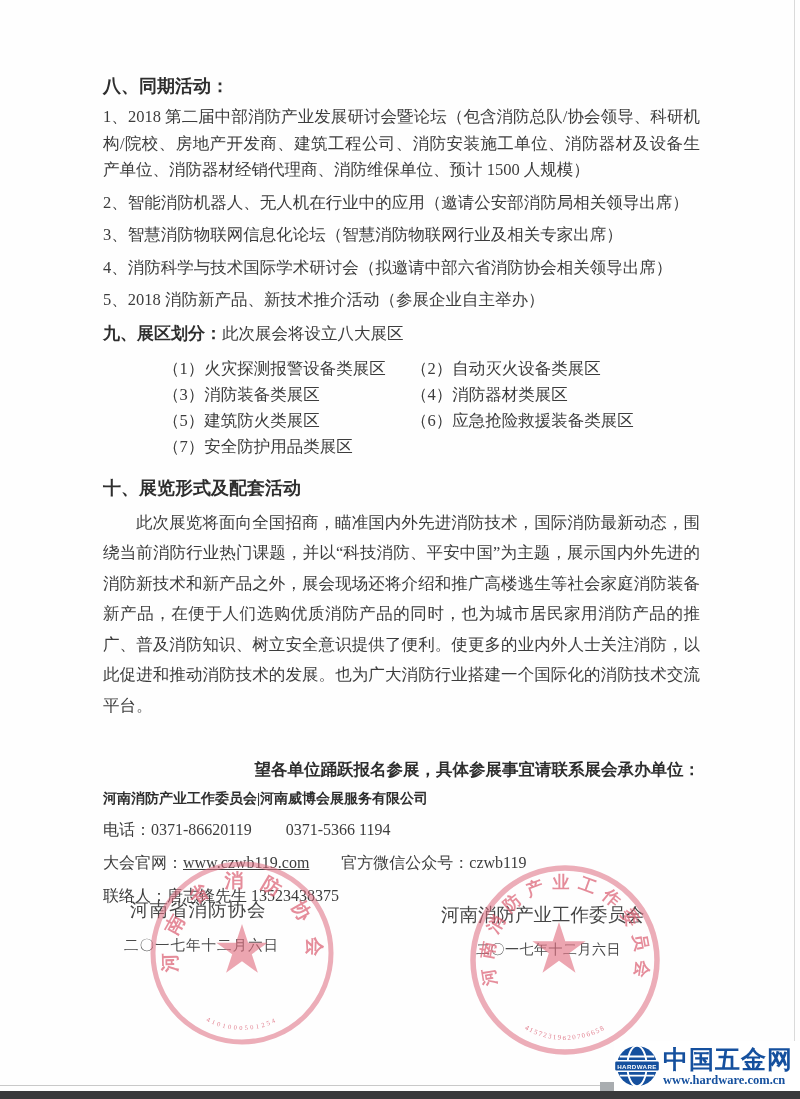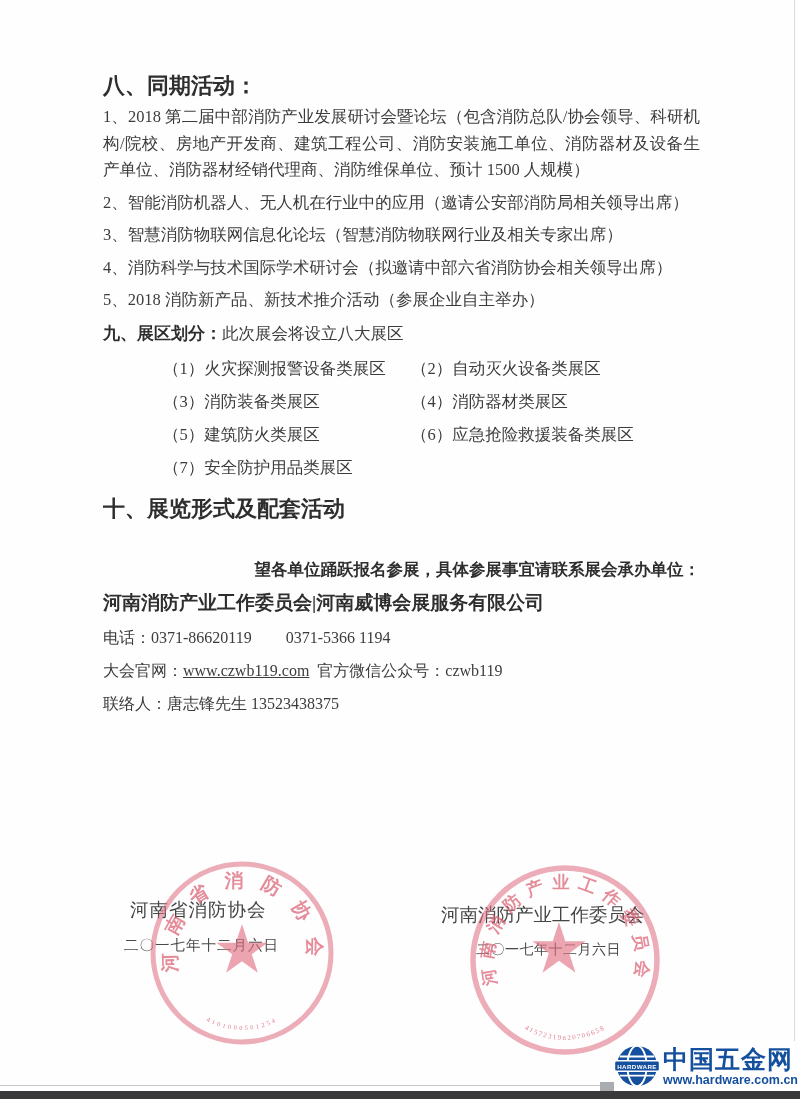--- a/index.html
+++ b/index.html
@@ -10,7 +10,7 @@
     color:#3c3c3c;
   }
   .content { position:absolute; left:103px; top:74px; width:597px; }
-  .h-bold { font-weight:bold; color:#2e2e2e; font-size:22px; line-height:24px; }
+  .h-bold { font-weight:bold; color:#2e2e2e; font-size:18px; line-height:24px; }
   .sec8-items { margin-top:6px; }
   .item { font-size:16.5px; line-height:26.5px; text-align:justify; margin-bottom:6px; color:#3c3c3c; }
   .sec9-head { margin-top:8px; font-size:17px; }

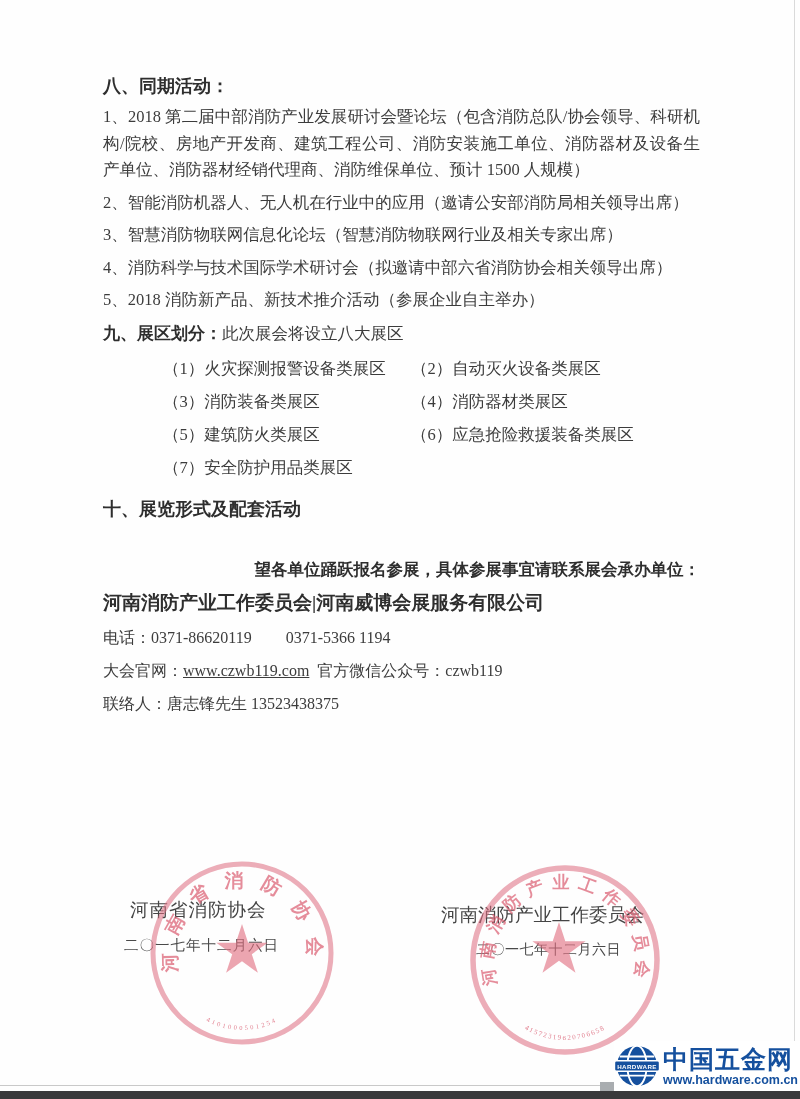--- a/index.html
+++ b/index.html
@@ -17,7 +17,7 @@
   .sec9-head .note { font-weight:normal; color:#3c3c3c; font-size:16.5px; }
   .zones {
     margin:10px 0 0 60px; display:grid; grid-template-columns:248px auto;
-    row-gap:7px; font-size:16.5px; line-height:26px;
+    row-gap:0; font-size:16.5px; line-height:26px;
   }
   .sec10-head { margin-top:16px; }
   .para { margin-top:8px; font-size:16.5px; line-height:30.5px; text-align:justify; text-indent:2em; color:#3c3c3c; }

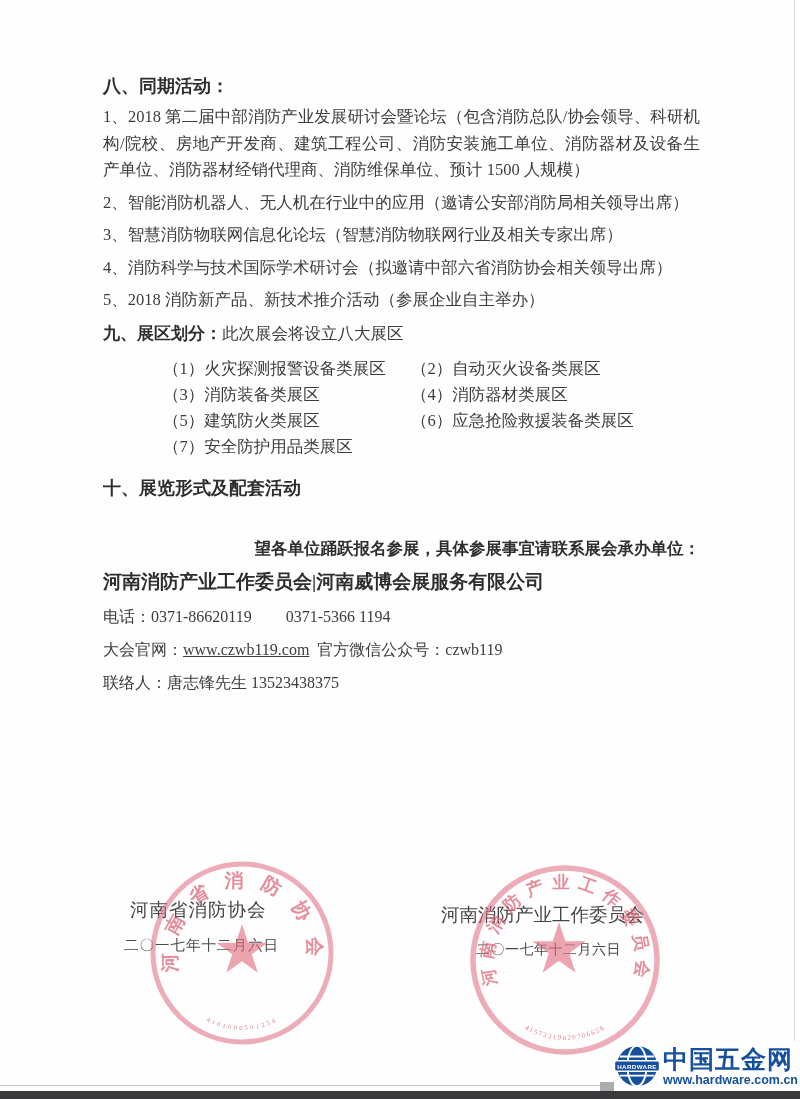--- a/index.html
+++ b/index.html
@@ -82,6 +82,7 @@
     </div>
 
     <div class="h-bold sec10-head">十、展览形式及配套活动</div>
+    <div class="para">此次展览将面向全国招商，瞄准国内外先进消防技术，国际消防最新动态，围绕当前消防行业热门课题，并以“科技消防、平安中国”为主题，展示国内外先进的消防新技术和新产品之外，展会现场还将介绍和推广高楼逃生等社会家庭消防装备新产品，在便于人们选购优质消防产品的同时，也为城市居民家用消防产品的推广、普及消防知识、树立安全意识提供了便利。使更多的业内外人士关注消防，以此促进和推动消防技术的发展。也为广大消防行业搭建一个国际化的消防技术交流平台。</div>
 
     <div class="cta">望各单位踊跃报名参展，具体参展事宜请联系展会承办单位：</div>
     <div class="orgs">河南消防产业工作委员会|河南威博会展服务有限公司</div>

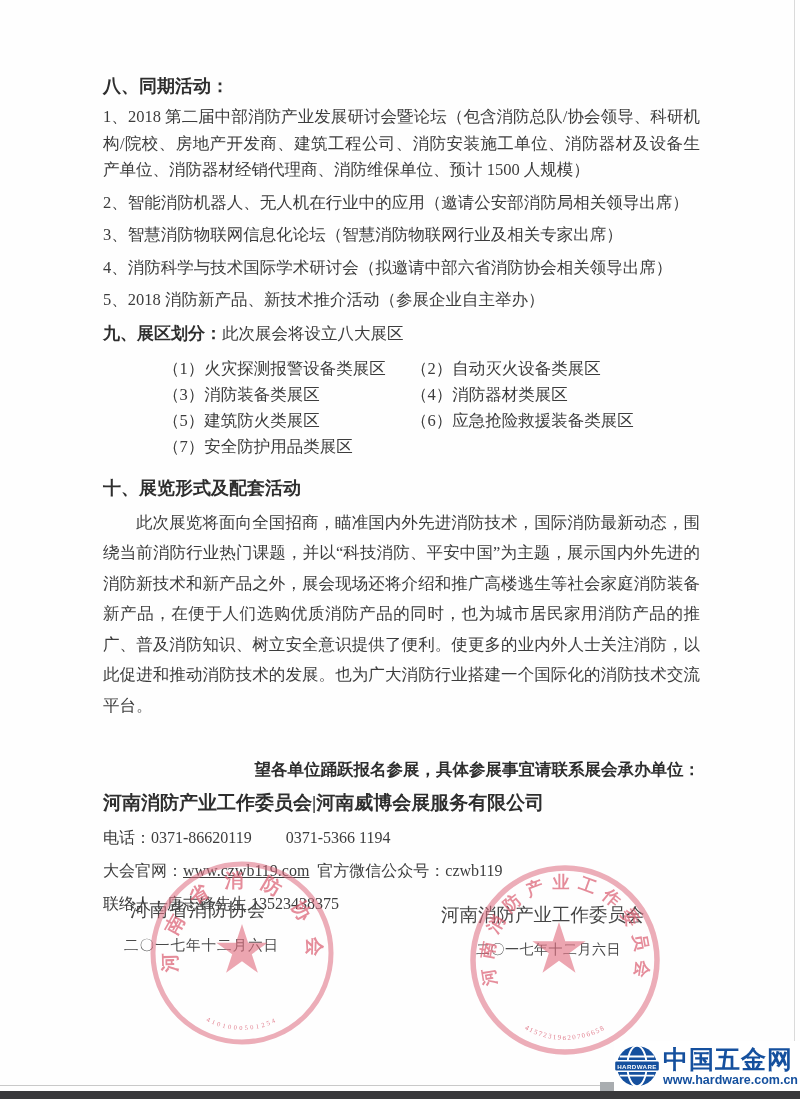--- a/index.html
+++ b/index.html
@@ -22,7 +22,7 @@
   .sec10-head { margin-top:16px; }
   .para { margin-top:8px; font-size:16.5px; line-height:30.5px; text-align:justify; text-indent:2em; color:#3c3c3c; }
   .cta { margin-top:38px; font-weight:bold; font-size:16.5px; color:#2e2e2e;text-align:right; }
-  .orgs { margin-top:9px; font-weight:bold; font-size:19px; color:#2e2e2e; }
+  .orgs { margin-top:9px; font-weight:bold; font-size:14px; color:#2e2e2e; }
   .c-line { margin-top:11px; font-size:16px; color:#3c3c3c; line-height:22px; }
   .gap-lg { margin-left:34px; }
   .gap-md { margin-left:8px; }

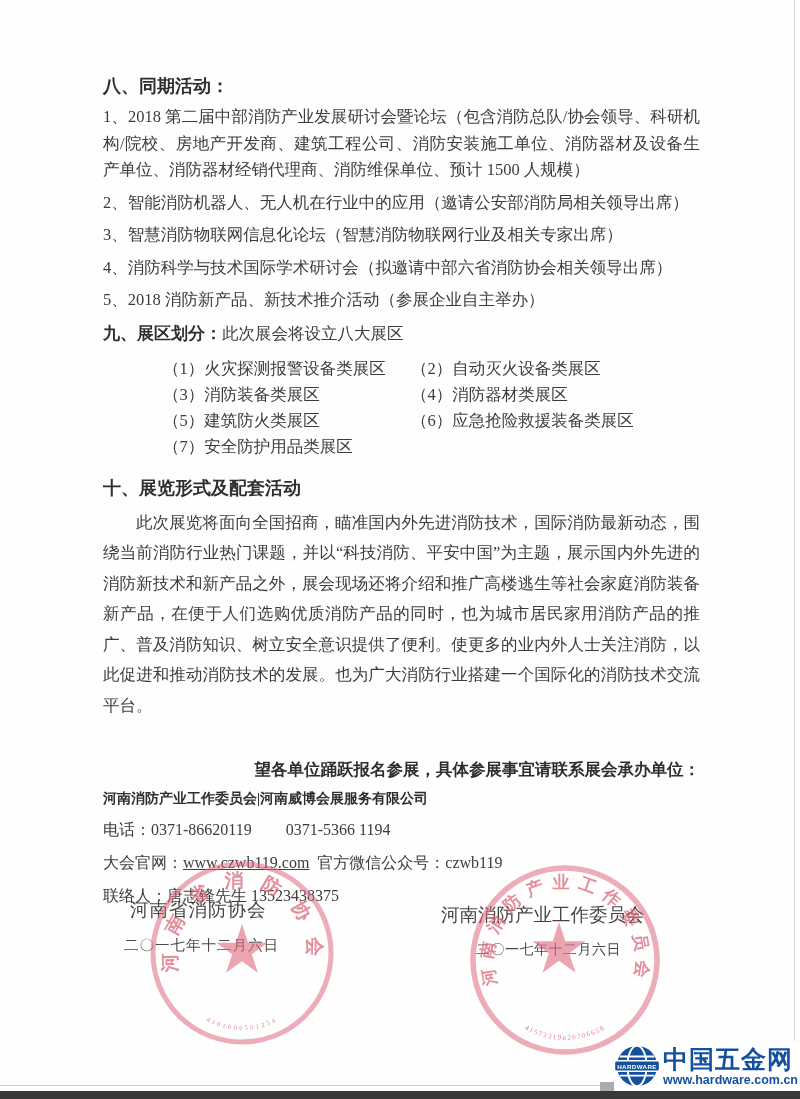--- a/index.html
+++ b/index.html
@@ -25,7 +25,7 @@
   .orgs { margin-top:9px; font-weight:bold; font-size:14px; color:#2e2e2e; }
   .c-line { margin-top:11px; font-size:16px; color:#3c3c3c; line-height:22px; }
   .gap-lg { margin-left:34px; }
-  .gap-md { margin-left:8px; }
+  .gap-md { margin-left:32px; }
   .link { text-decoration:underline;margin-top:34px; }
   
   .stamp-svg { position:absolute; pointer-events:none; }

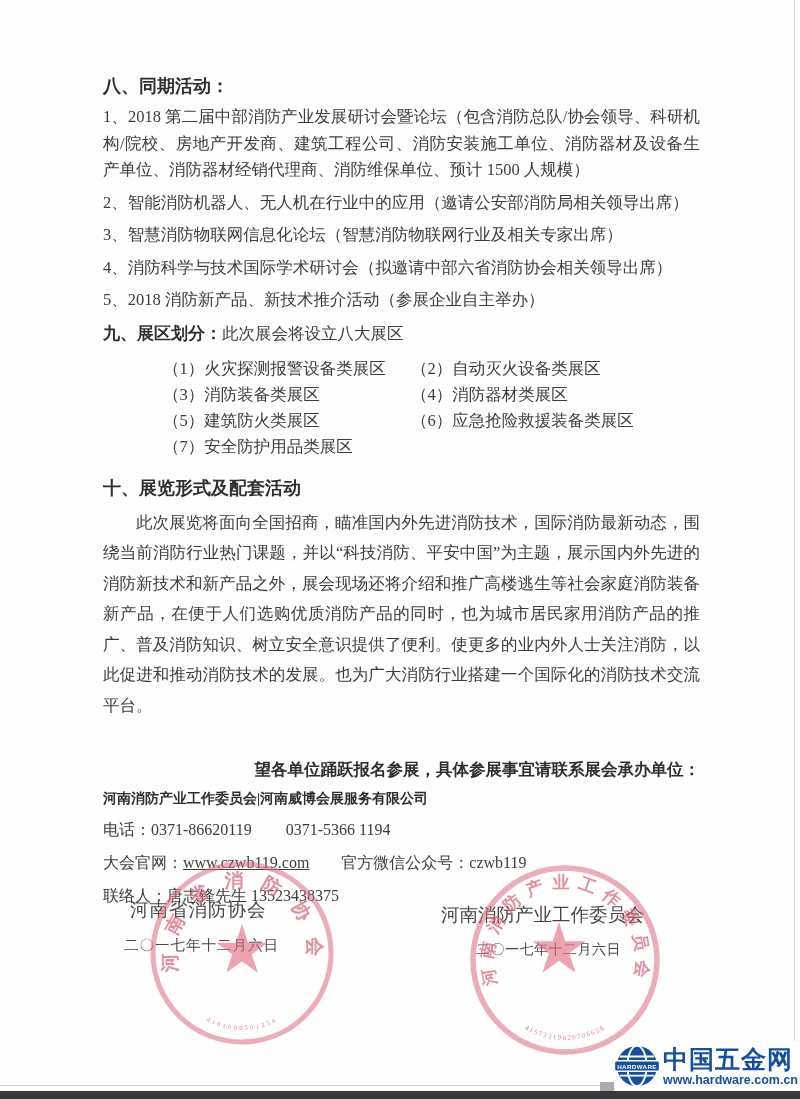--- a/index.html
+++ b/index.html
@@ -44,7 +44,7 @@
   .wm-txt { margin-left:3px; display:flex; flex-direction:column;justify-content:center; }
   .wm-title { font-family:"Liberation Sans","DejaVu Sans",sans-serif; font-weight:bold;
               font-size:25px; line-height:27px; letter-spacing:1px; color:#15509e; }
-  .wm-url { font-family:Liberation Sans, sans-serif; font-weight:bold;
+  .wm-url { font-family:Liberation Serif, serif; font-weight:bold;
             font-size:12.5px; line-height:14px; color:#15509e; }
   
   .edge-right { position:absolute; right:5px; top:0; width:1px; height:100%; background:#dadada; }

